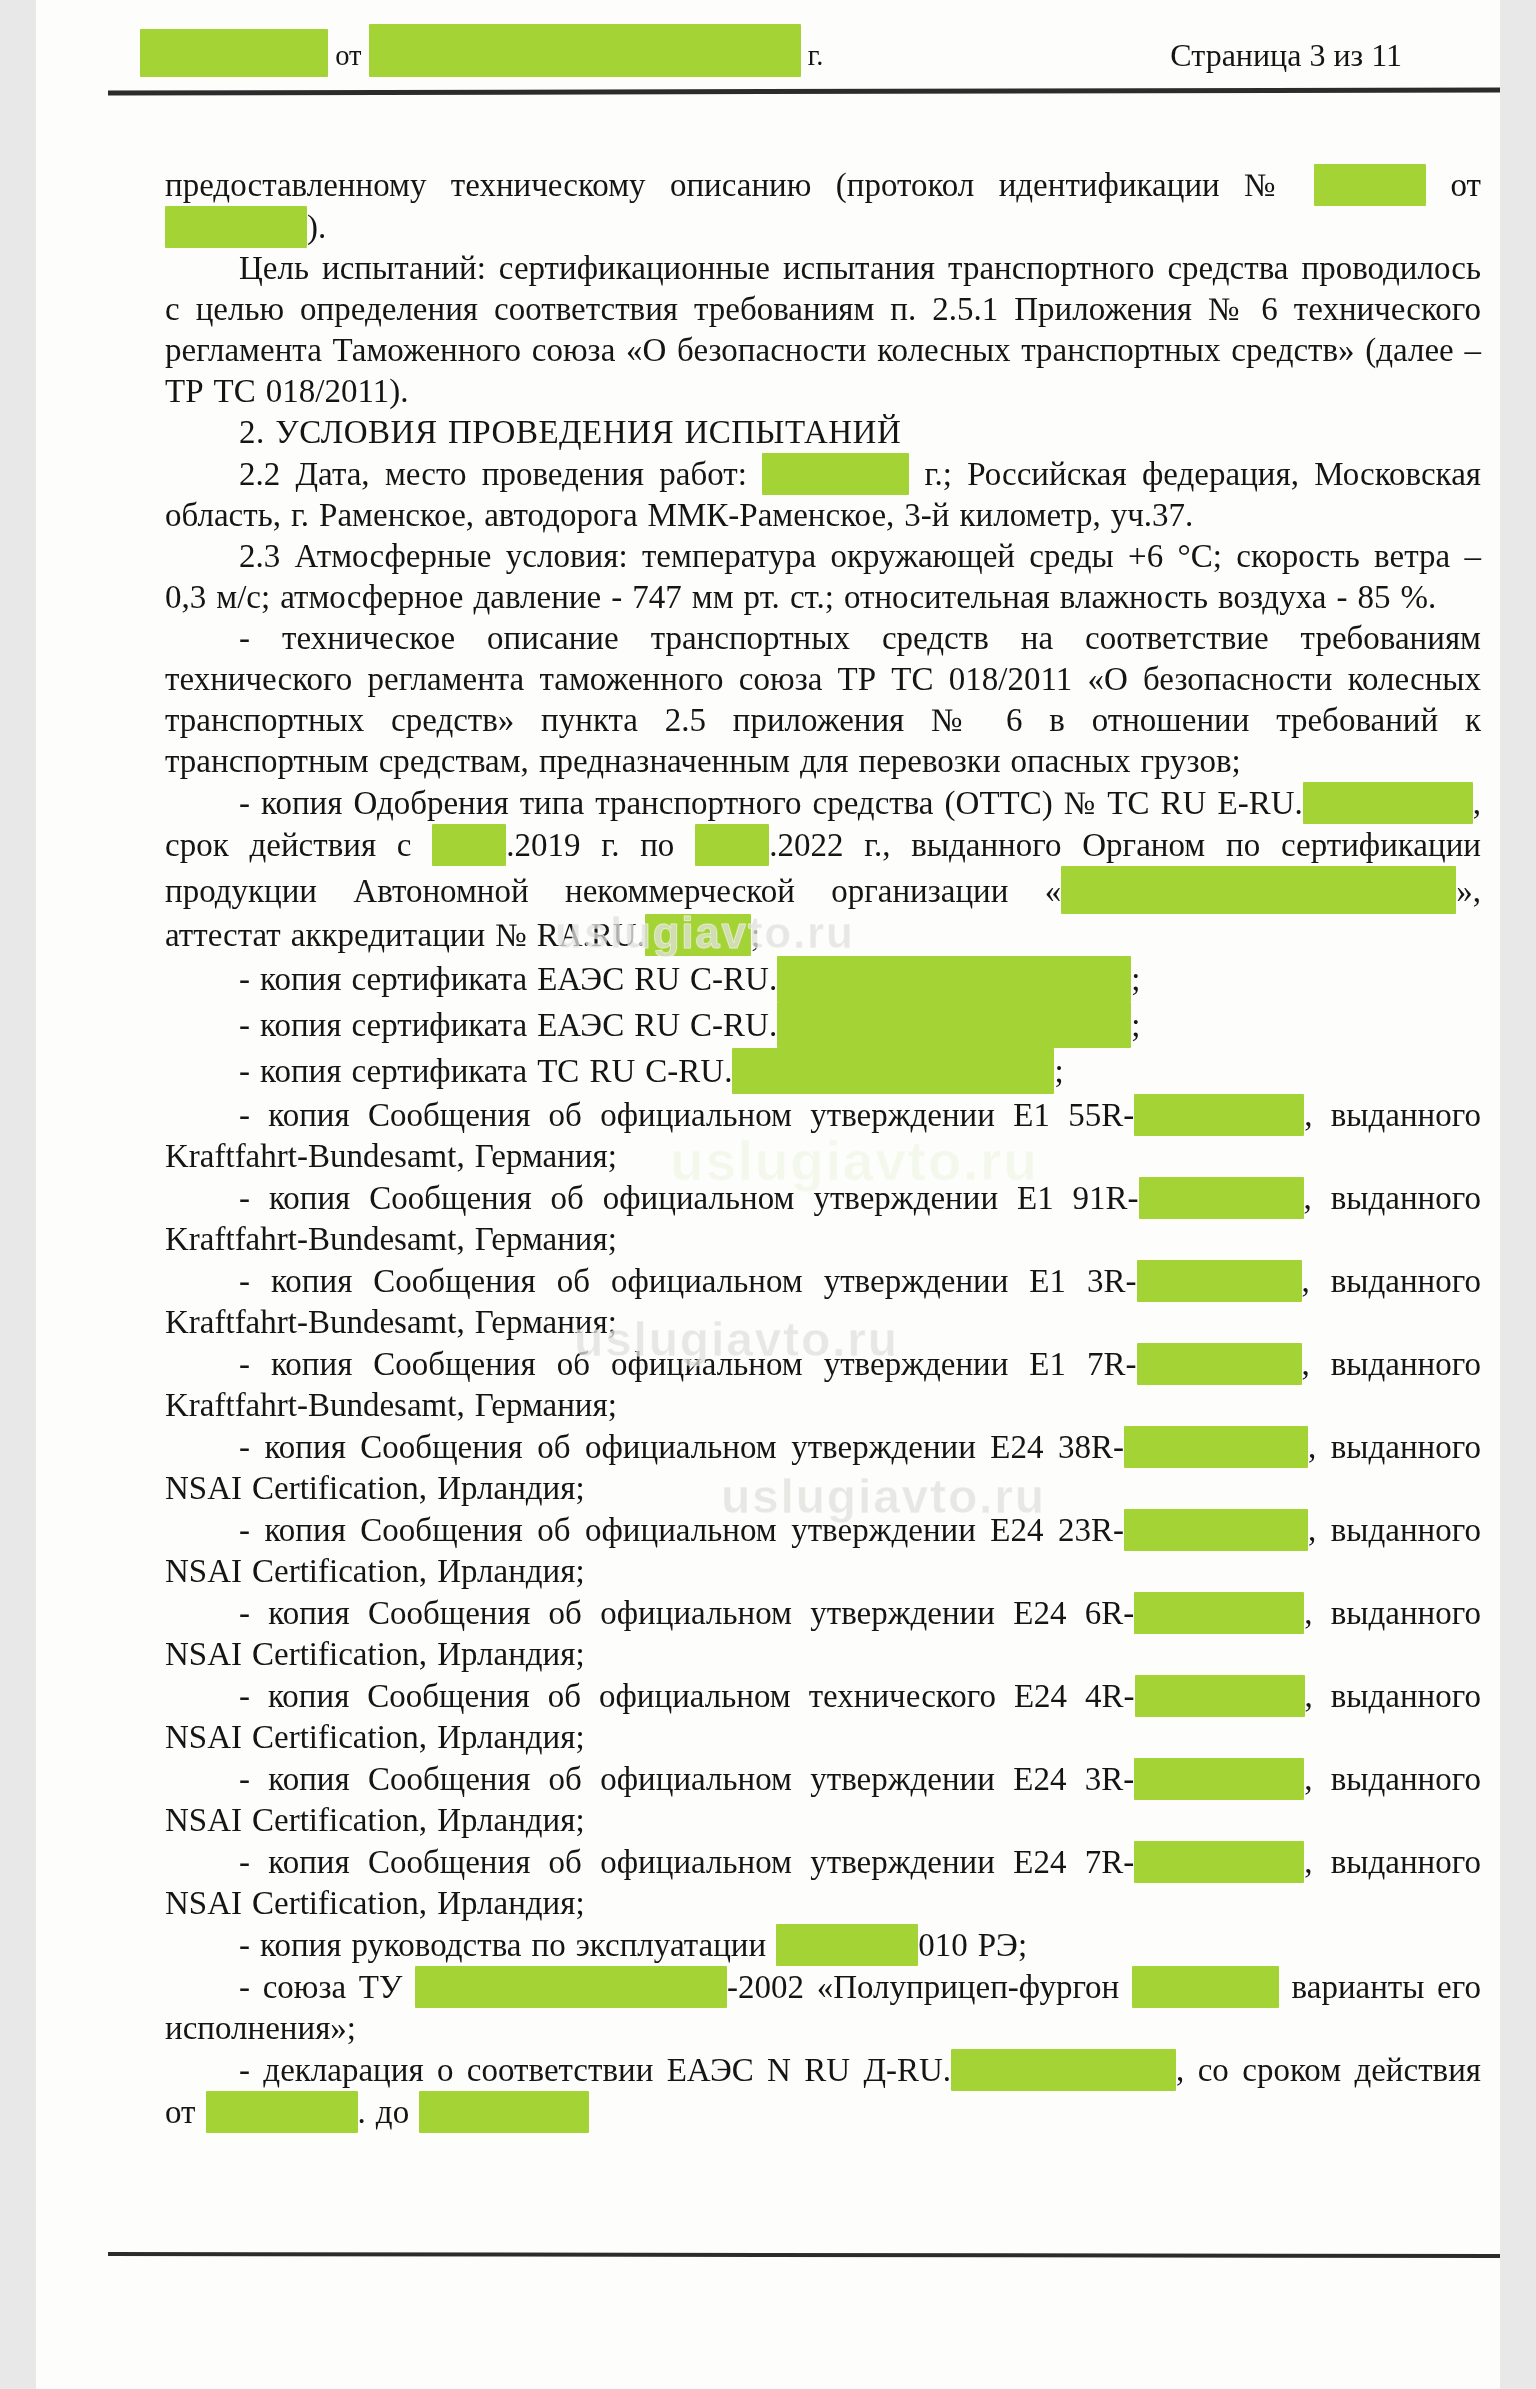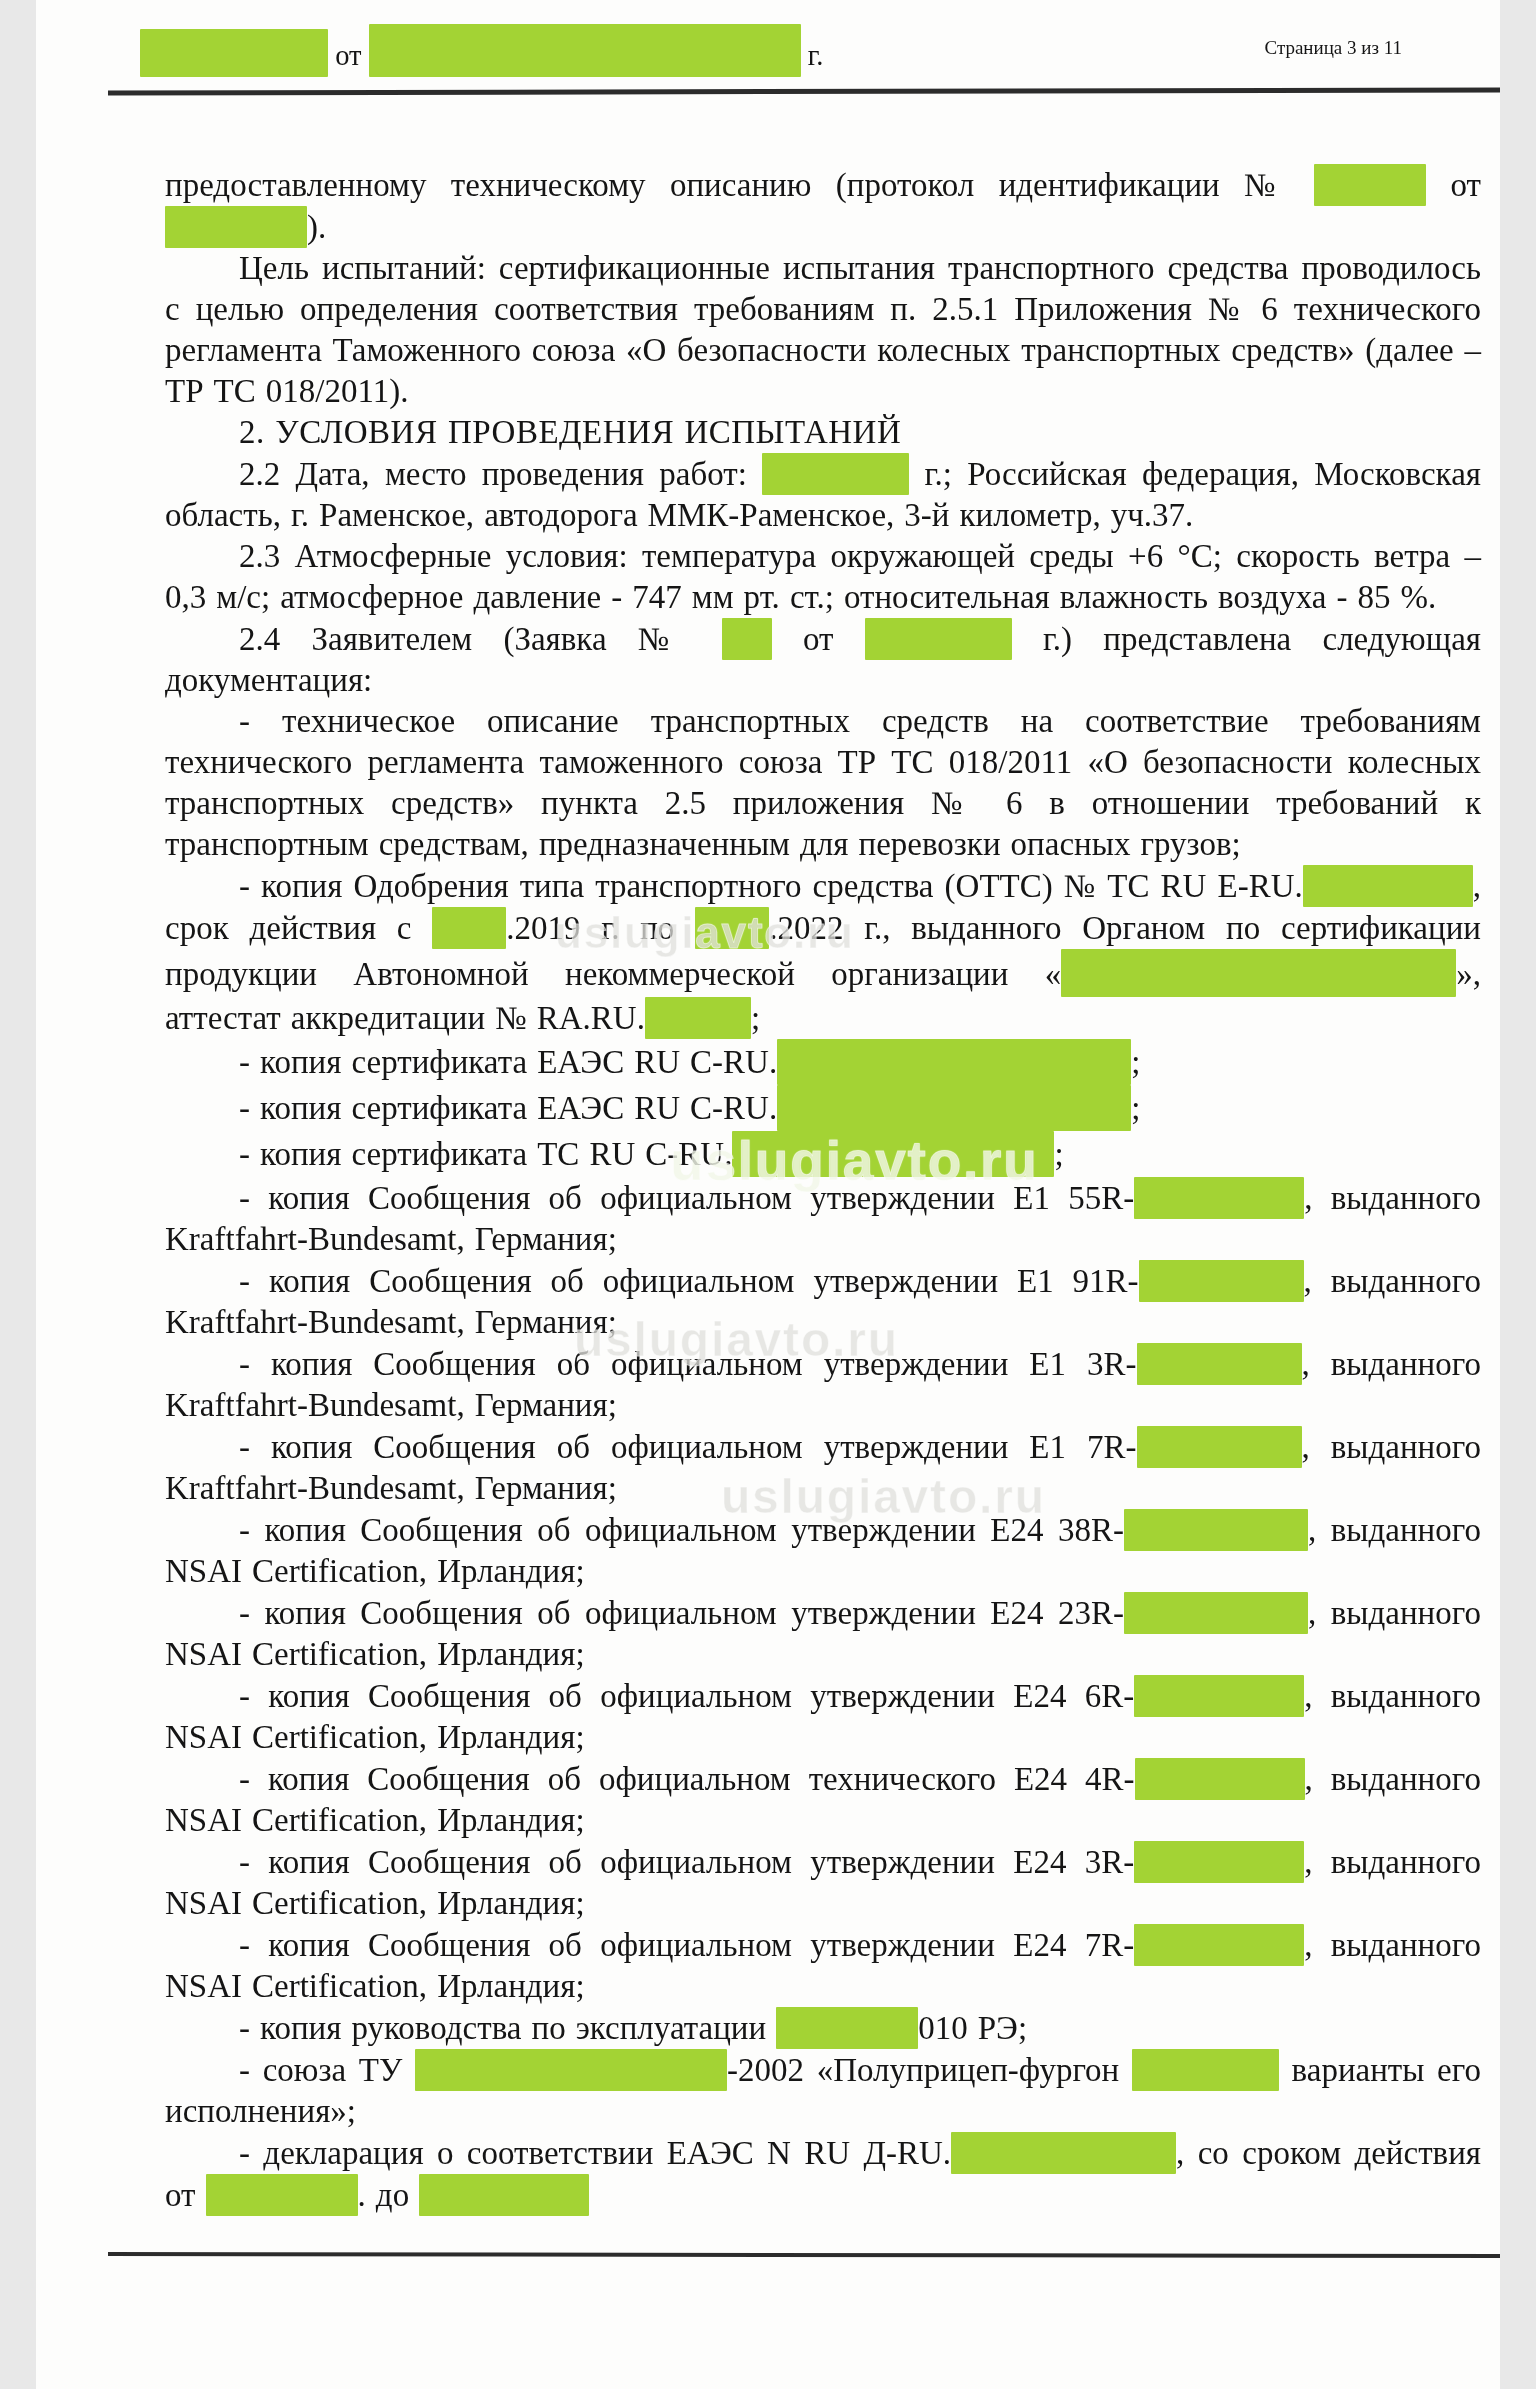--- a/index.html
+++ b/index.html
@@ -19,7 +19,7 @@
   }
   .page-label {
     position:absolute; top:37px; right:98px;
-    font-size:19px; white-space:nowrap;
+    font-size:32px; white-space:nowrap;
   }
   .rule-top {
     position:absolute; top:89px; left:72px; width:1401px; height:4.6px;

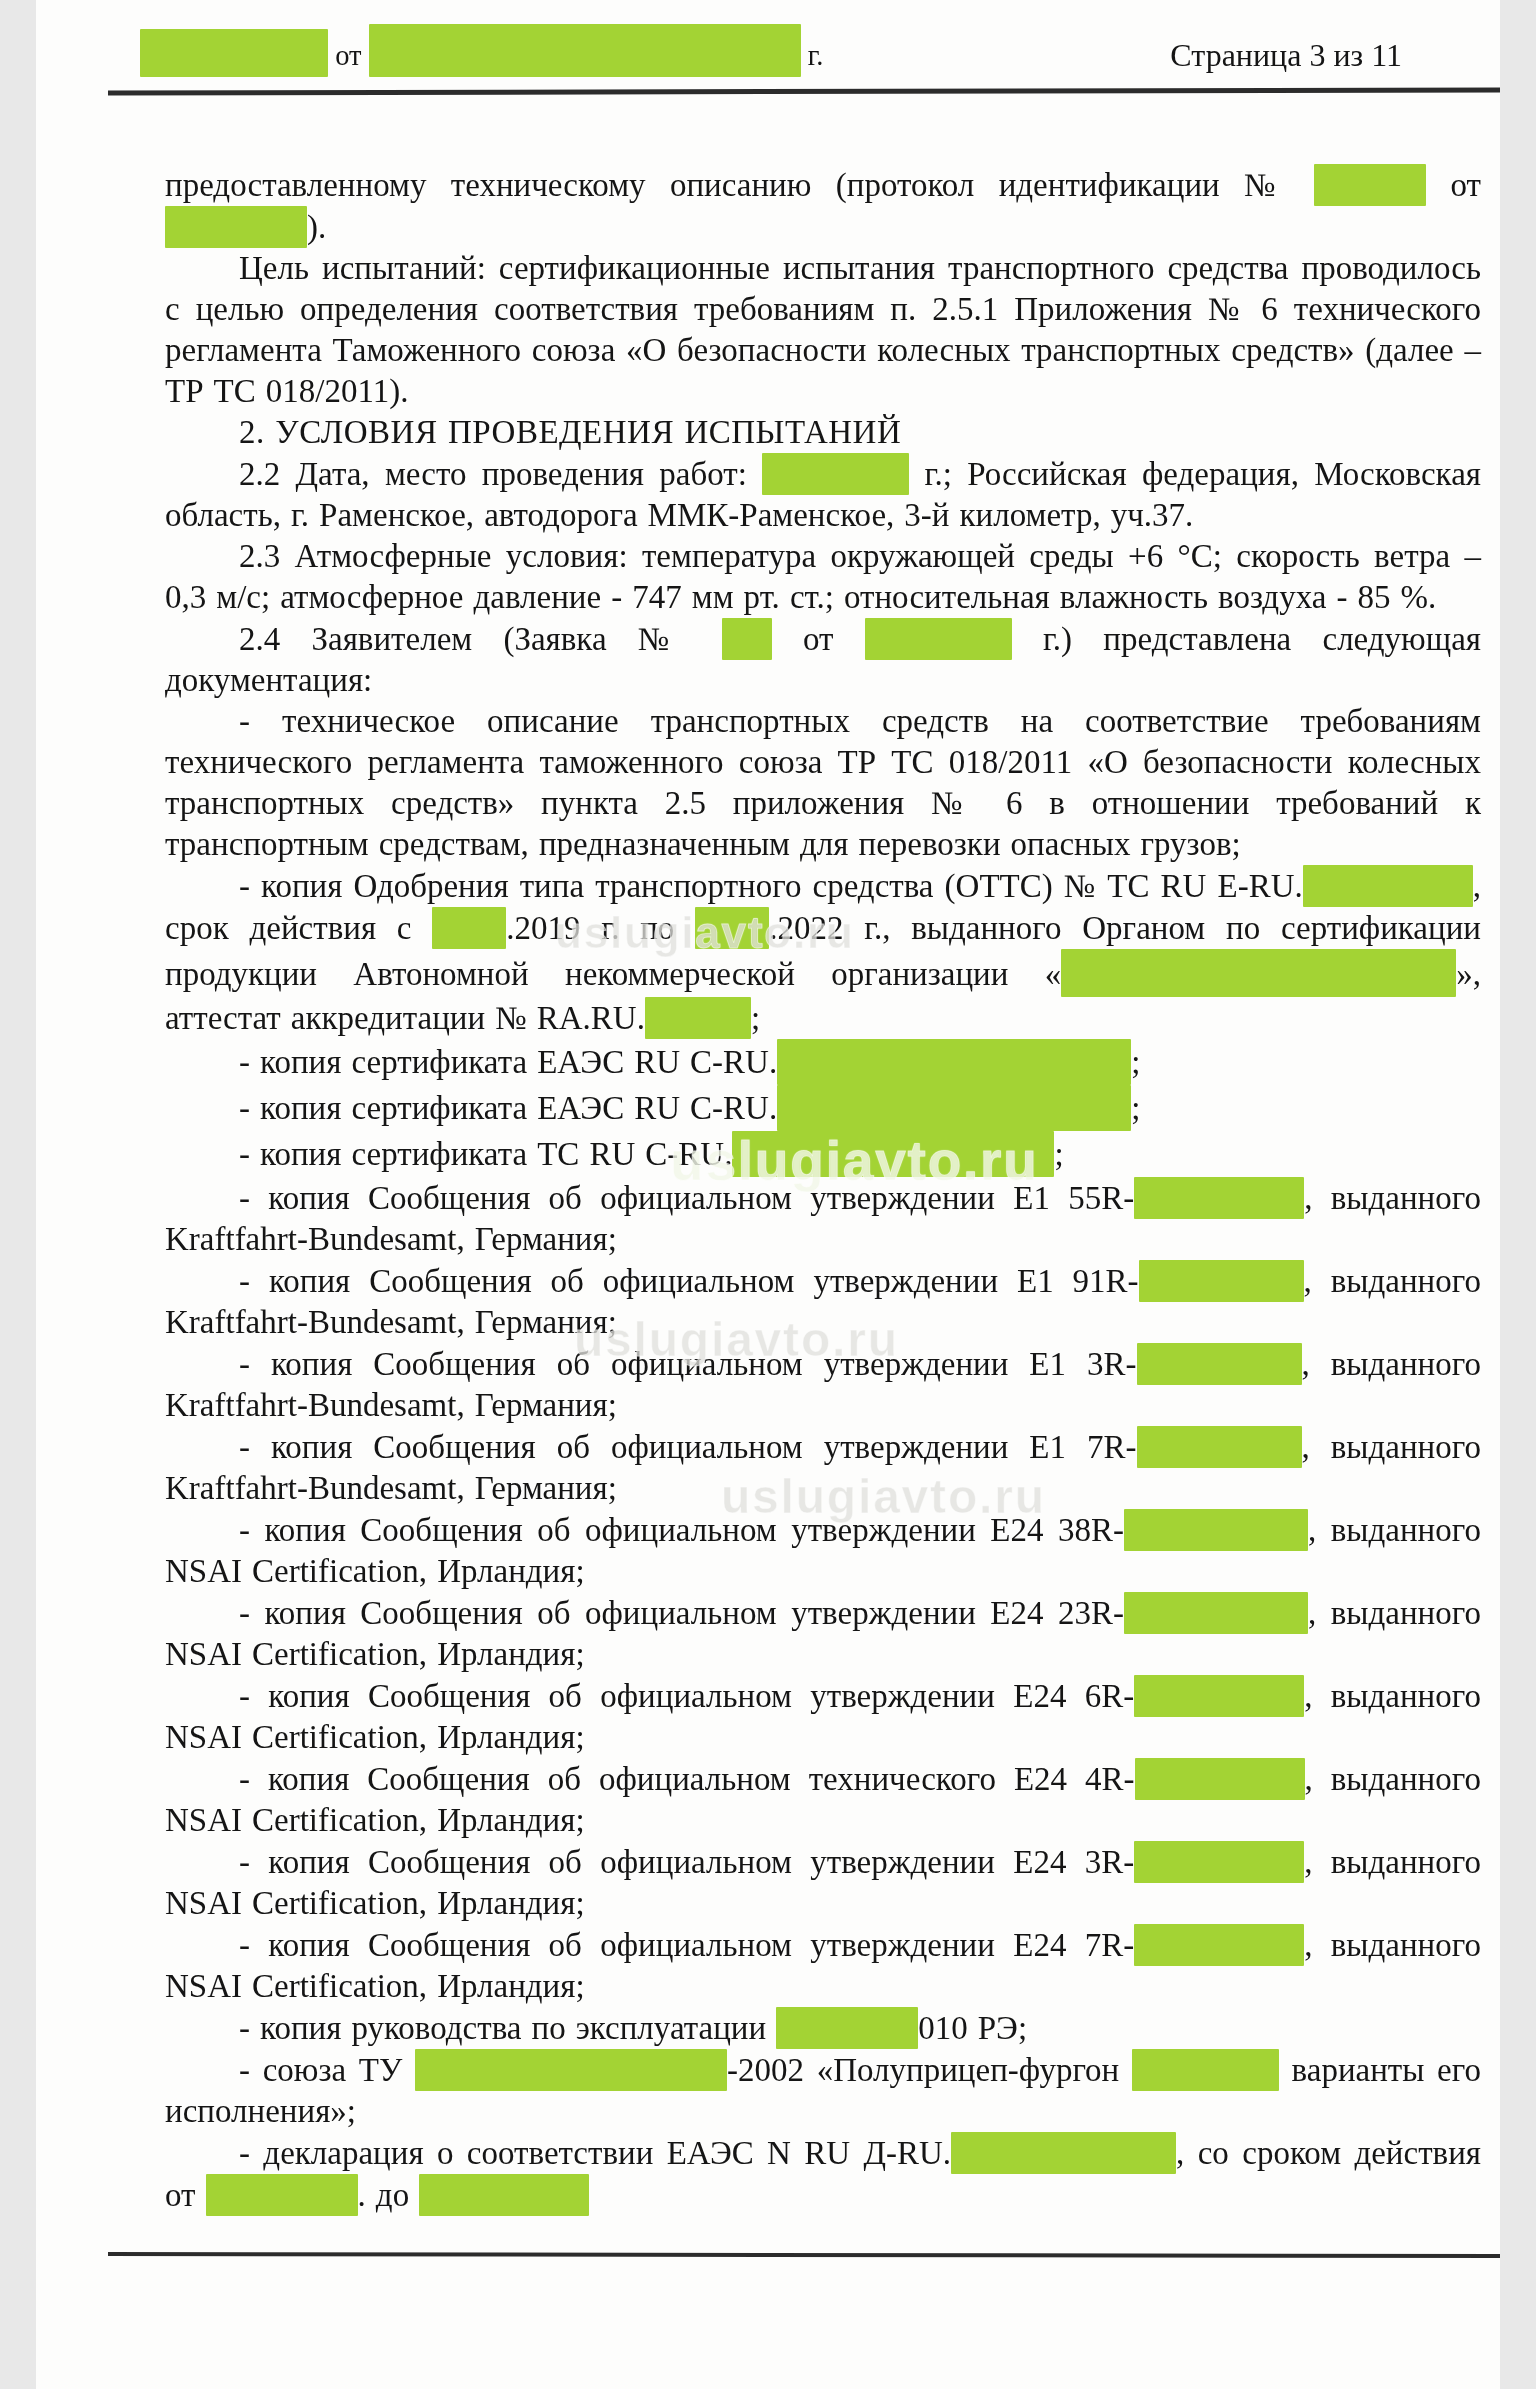--- a/index.html
+++ b/index.html
@@ -85,7 +85,6 @@
       <p class="para indent heading gap-before"><span>2. УСЛОВИЯ ПРОВЕДЕНИЯ ИСПЫТАНИЙ</span></p>
       <p class="para indent"><span>2.2 Дата, место проведения работ: </span><span class="redaction" style="width: 147px;"></span><span> г.; Российская федерация, Московская область, г. Раменское, автодорога ММК-Раменское, 3-й километр, уч.37.</span></p>
       <p class="para indent"><span>2.3 Атмосферные условия: температура окружающей среды +6 °С; скорость ветра – 0,3 м/с; атмосферное давление - 747 мм рт. ст.; относительная влажность воздуха - 85 %.</span></p>
-      <p class="para indent"><span>2.4 Заявителем (Заявка № </span><span class="redaction" style="width: 50px;"></span><span> от </span><span class="redaction" style="width: 147px;"></span><span> г.) представлена следующая документация:</span></p>
       <p class="para indent"><span>- техническое описание транспортных средств на соответствие требованиям технического регламента таможенного союза ТР ТС 018/2011 «О безопасности колесных транспортных средств» пункта 2.5 приложения № 6 в отношении требований к транспортным средствам, предназначенным для перевозки опасных грузов;</span></p>
       <p class="para indent"><span>- копия Одобрения типа транспортного средства (ОТТС) № ТС RU E-RU.</span><span class="redaction" style="width: 170px;"></span><span>, срок действия с </span><span class="redaction" style="width: 74px;"></span><span>.2019 г. по </span><span class="redaction" style="width: 74px;"></span><span>.2022 г., выданного Органом по сертификации продукции Автономной некоммерческой организации «</span><span class="redaction" style="width: 395px; height: 48px; vertical-align: -12px;"></span><span>», аттестат аккредитации № RA.RU.</span><span class="redaction" style="width: 106px;"></span><span>;</span></p>
       <p class="para indent"><span>- копия сертификата ЕАЭС RU C-RU.</span><span class="redaction" style="width: 354px; height: 46px; vertical-align: -12px;"></span><span>;</span></p>

